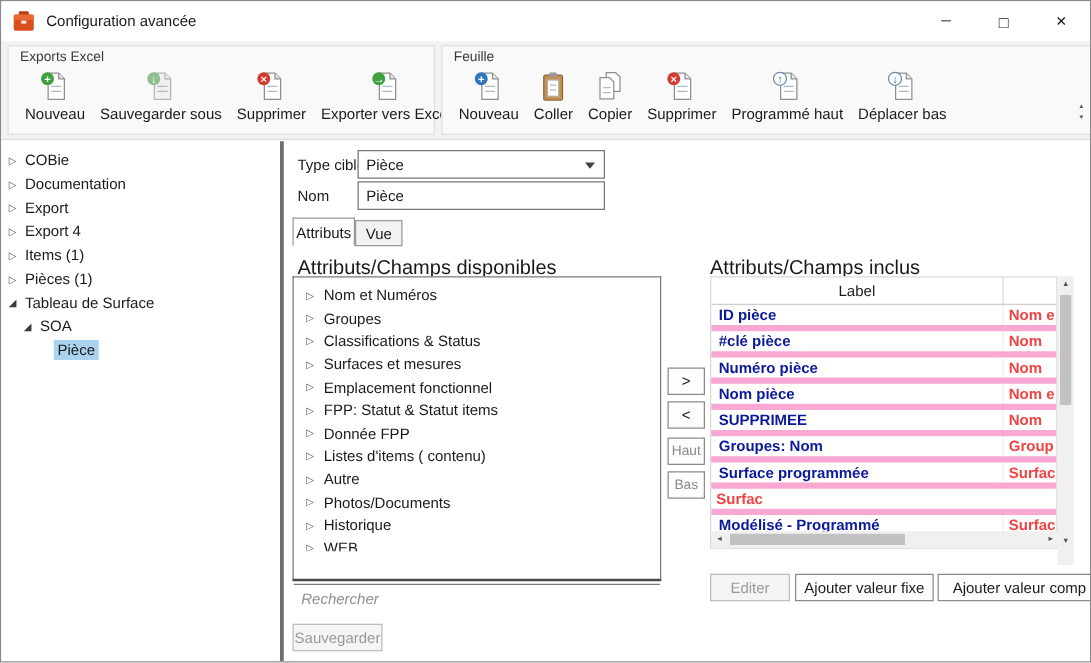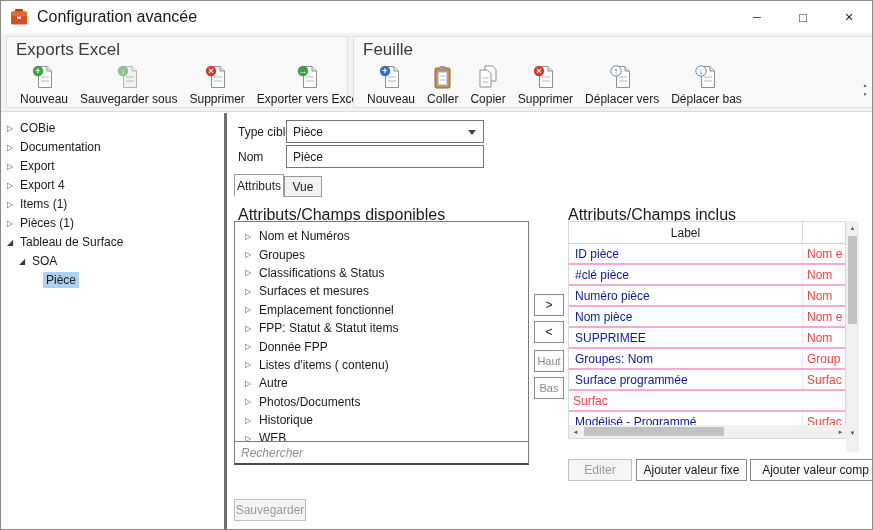--- a/index.html
+++ b/index.html
@@ -11,7 +11,7 @@
   .titlebar { position:absolute; top:0; left:0; right:0; height:32px; background:#fff;
               display:flex; align-items:center; }
   .app-icon { width:18px; height:18px; margin-left:9px; flex:0 0 auto; }
-  .title { margin-left:9px; font-size:16px; }
+  .title { margin-left:9px; font-size:12px; }
   .win-controls { margin-left:auto; display:flex; height:32px; }
   .win-btn { width:46px; height:32px; display:flex; align-items:center; justify-content:center;
              font-size:11px; color:#1a1a1a; cursor:default; }

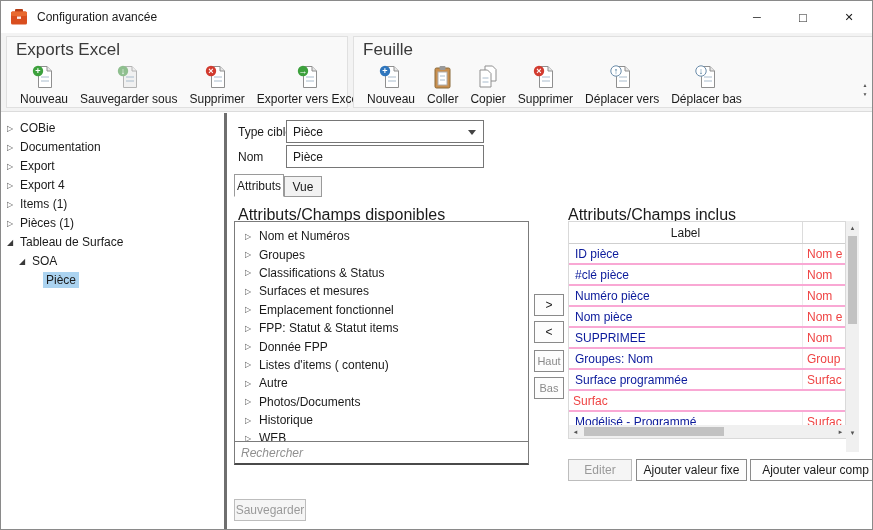--- a/index.html
+++ b/index.html
@@ -24,7 +24,7 @@
               border:1px solid #e0e0e0; padding:2px 5px 0 7px; }
   .tb-group.g1 { left:5px;  width:342px; }
   .tb-group.g2 { left:352px; width:576px; }
-  .tb-group-label { font-size:17px; color:#3a3a3a; margin:1px 0 2px 2px; }
+  .tb-group-label { font-size:11px; color:#3a3a3a; margin:1px 0 2px 2px; }
   .tb-buttons { display:flex; align-items:flex-start; }
   .tb-btn { background:transparent; border:none; display:flex; flex-direction:column;
             align-items:center; gap:2px; padding:2px 6px 3px; font:inherit; cursor:default; }

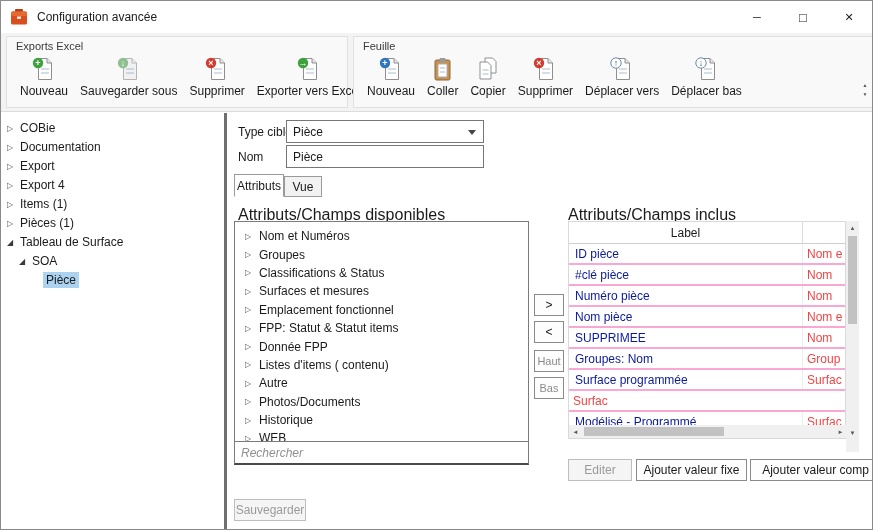--- a/index.html
+++ b/index.html
@@ -243,7 +243,7 @@
             <circle cx="7" cy="7" r="5.2" fill="#ffffff" stroke="#6a8caa"></circle>
             <text class="badge-d" x="7" y="10" fill="#33698e">↑</text>
           </svg>
-          <span class="lbl">Déplacer vers</span>
+          <span class="lbl">Programmé haut</span>
         </button>
         <button class="tb-btn">
           <svg class="ic" viewBox="0 0 26 26">

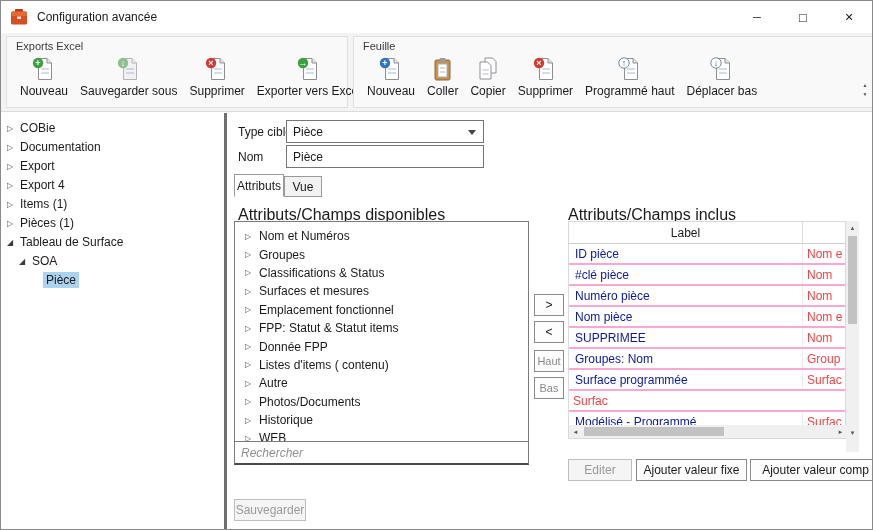--- a/index.html
+++ b/index.html
@@ -98,7 +98,7 @@
   .itab-header .c1 { width:234px; display:flex; align-items:center; justify-content:center;
                      border-right:1px solid #dcdcdc; }
   .itab-header .c2 { flex:1; }
-  .itab-row { height:21px; display:flex; border-bottom:2px solid #f9a8d4; cursor:default; }
+  .itab-row { height:21px; display:flex; border-bottom:5px solid #f9a8d4; cursor:default;font-weight:bold; }
   .itab-row .c1 { width:234px; display:flex; align-items:center; padding-left:6px;
                   border-right:1px solid #ededed; color:#0b1a9b; white-space:nowrap; overflow:hidden; }
   .itab-row .c2 { flex:1; display:flex; align-items:center; padding-left:4px; color:#ef4444;

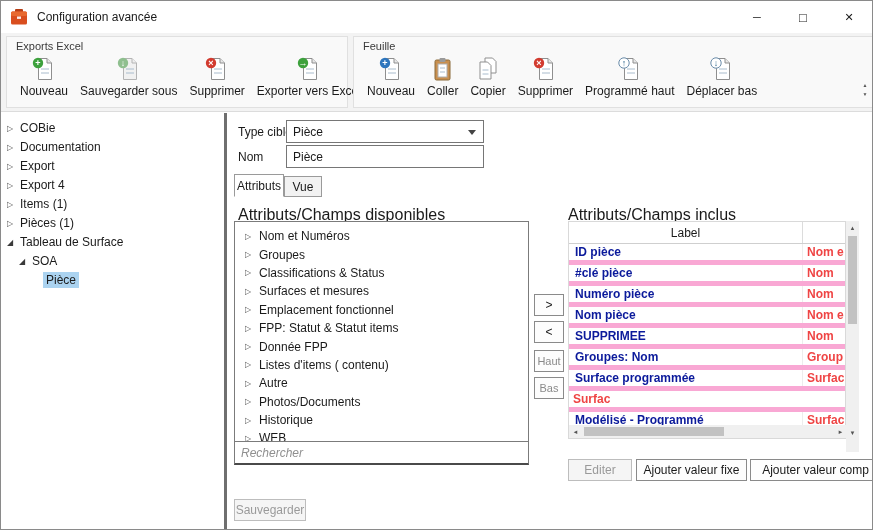--- a/index.html
+++ b/index.html
@@ -82,7 +82,7 @@
   .avail-item { height:18.4px; display:flex; align-items:center; padding-left:10px; cursor:default; }
   .avail-item .tg { width:14px; }
   .search { width:100%; height:22px; border:none; border-top:1px solid #7b7b7b; font:inherit;
-            padding:0 6px; outline:none; color:#1a1a1a; }
+            padding:0 6px; outline:none; color:#1a1a1a;margin-top:26px; }
   .search::placeholder { font-style:italic; color:#8f8f8f; }
 
   

